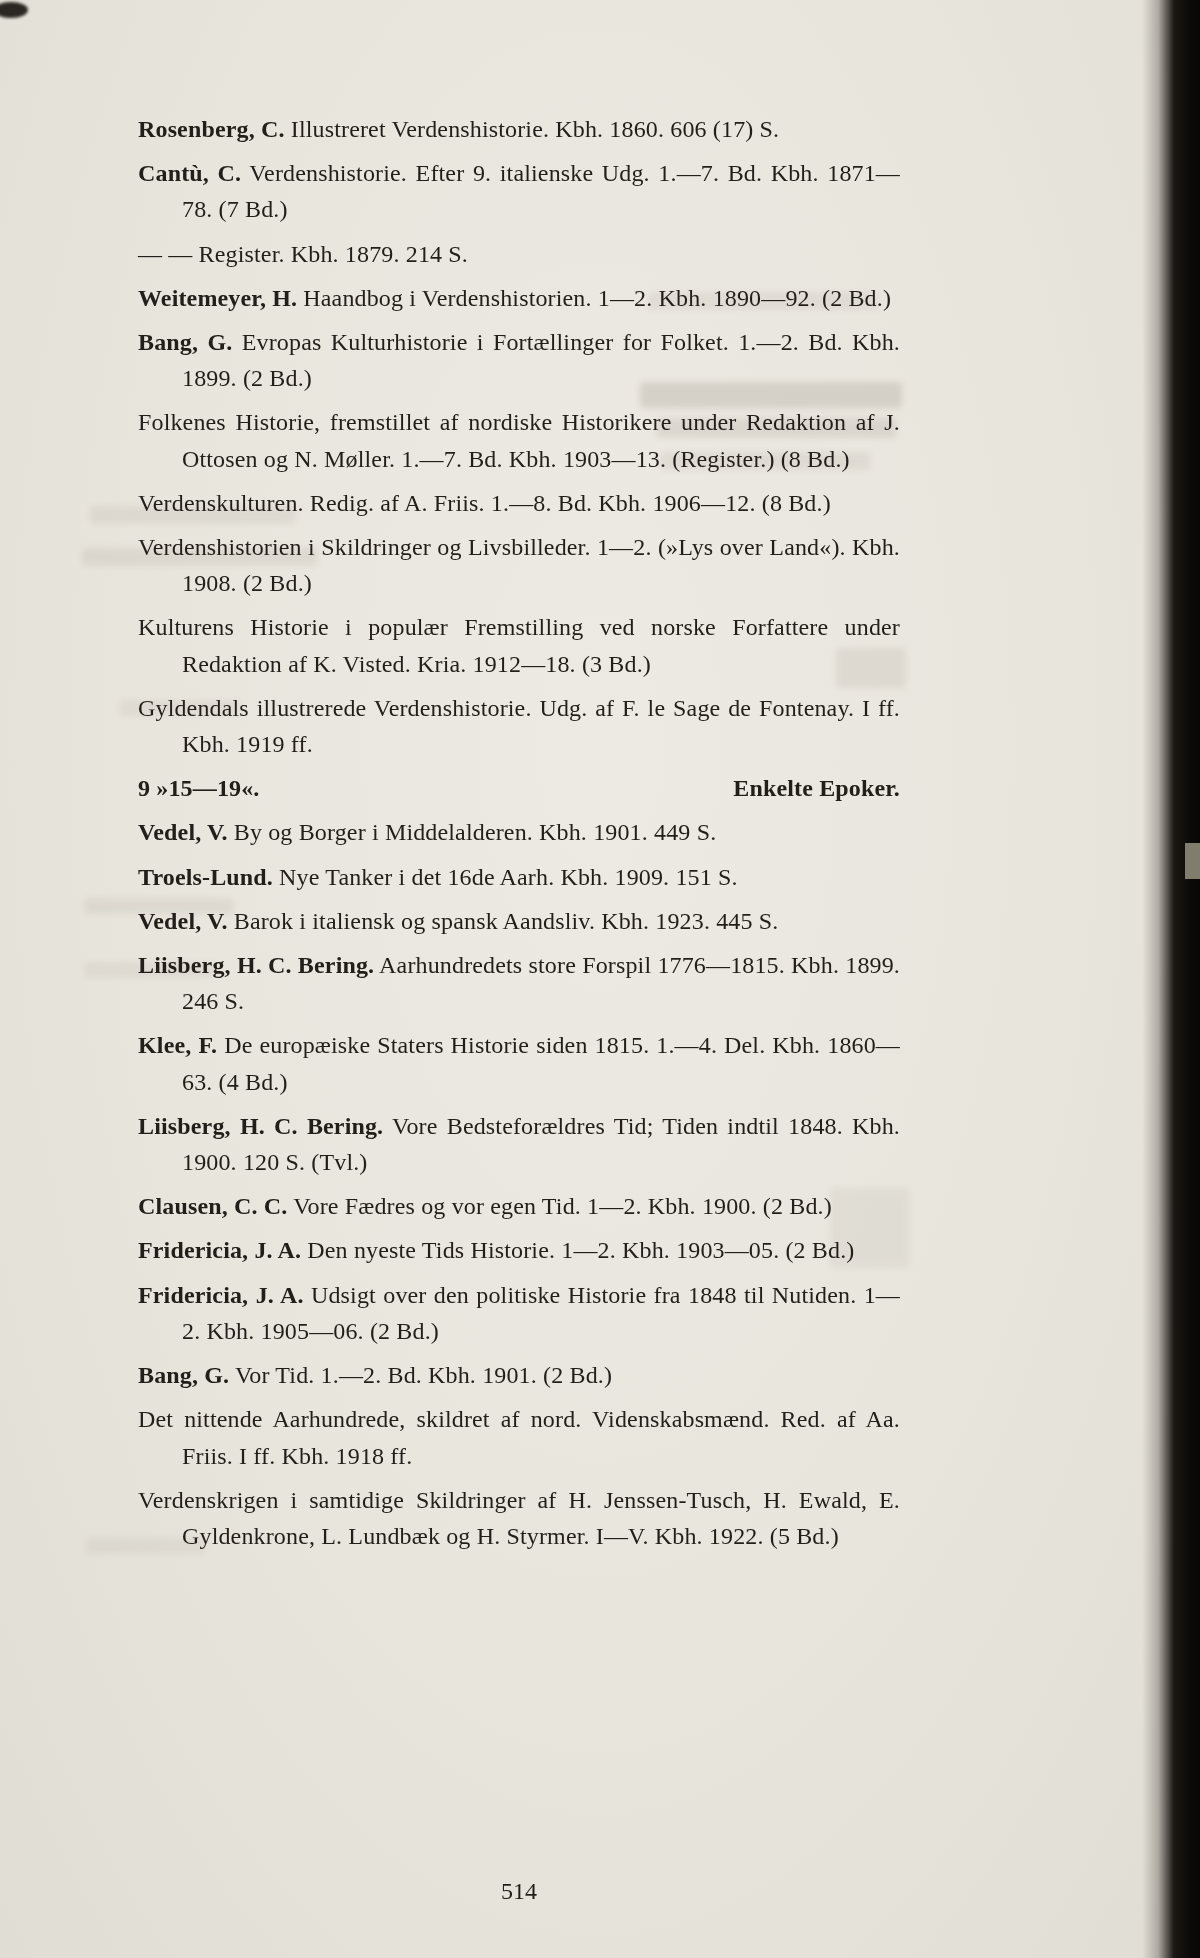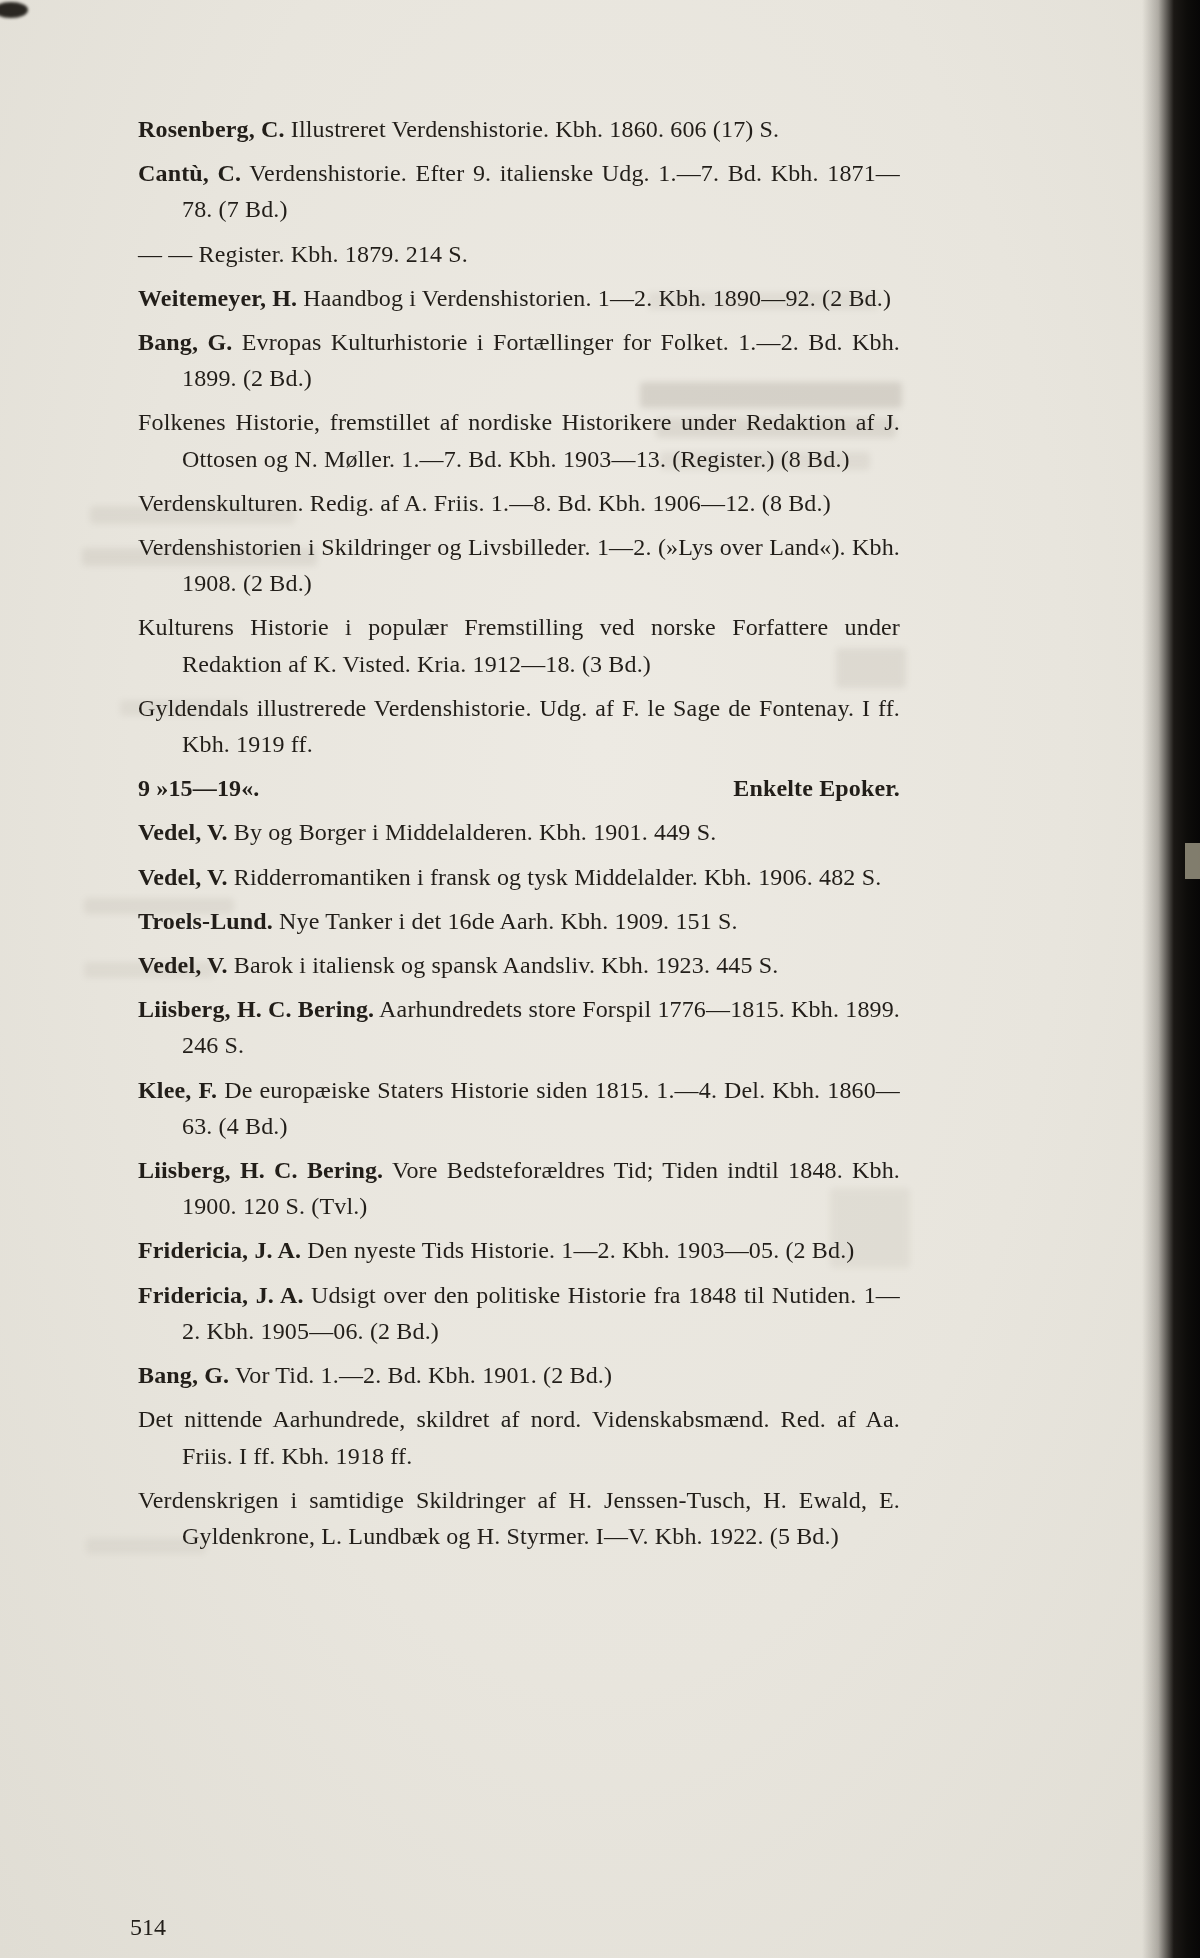--- a/index.html
+++ b/index.html
@@ -150,7 +150,6 @@
     </p>
 
     <p class="entry"><b>Vedel, V.</b><span> By og Borger i Middelalderen. Kbh. 1901. 449 S.</span></p>
-    <p class="entry"><b>Vedel, V.</b><span> Ridderromantiken i fransk og tysk Middelalder. Kbh. 1906. 482 S.</span></p>
     <p class="entry"><b>Troels-Lund.</b><span> Nye Tanker i det 16de Aarh. Kbh. 1909. 151 S.</span></p>
     <p class="entry"><b>Vedel, V.</b><span> Barok i italiensk og spansk Aandsliv. Kbh. 1923. 445 S.</span></p>
     <p class="entry"><b>Liisberg, H. C. Bering.</b><span> Aarhundredets store Forspil 1776—1815. Kbh. 1899. 246 S.</span></p>

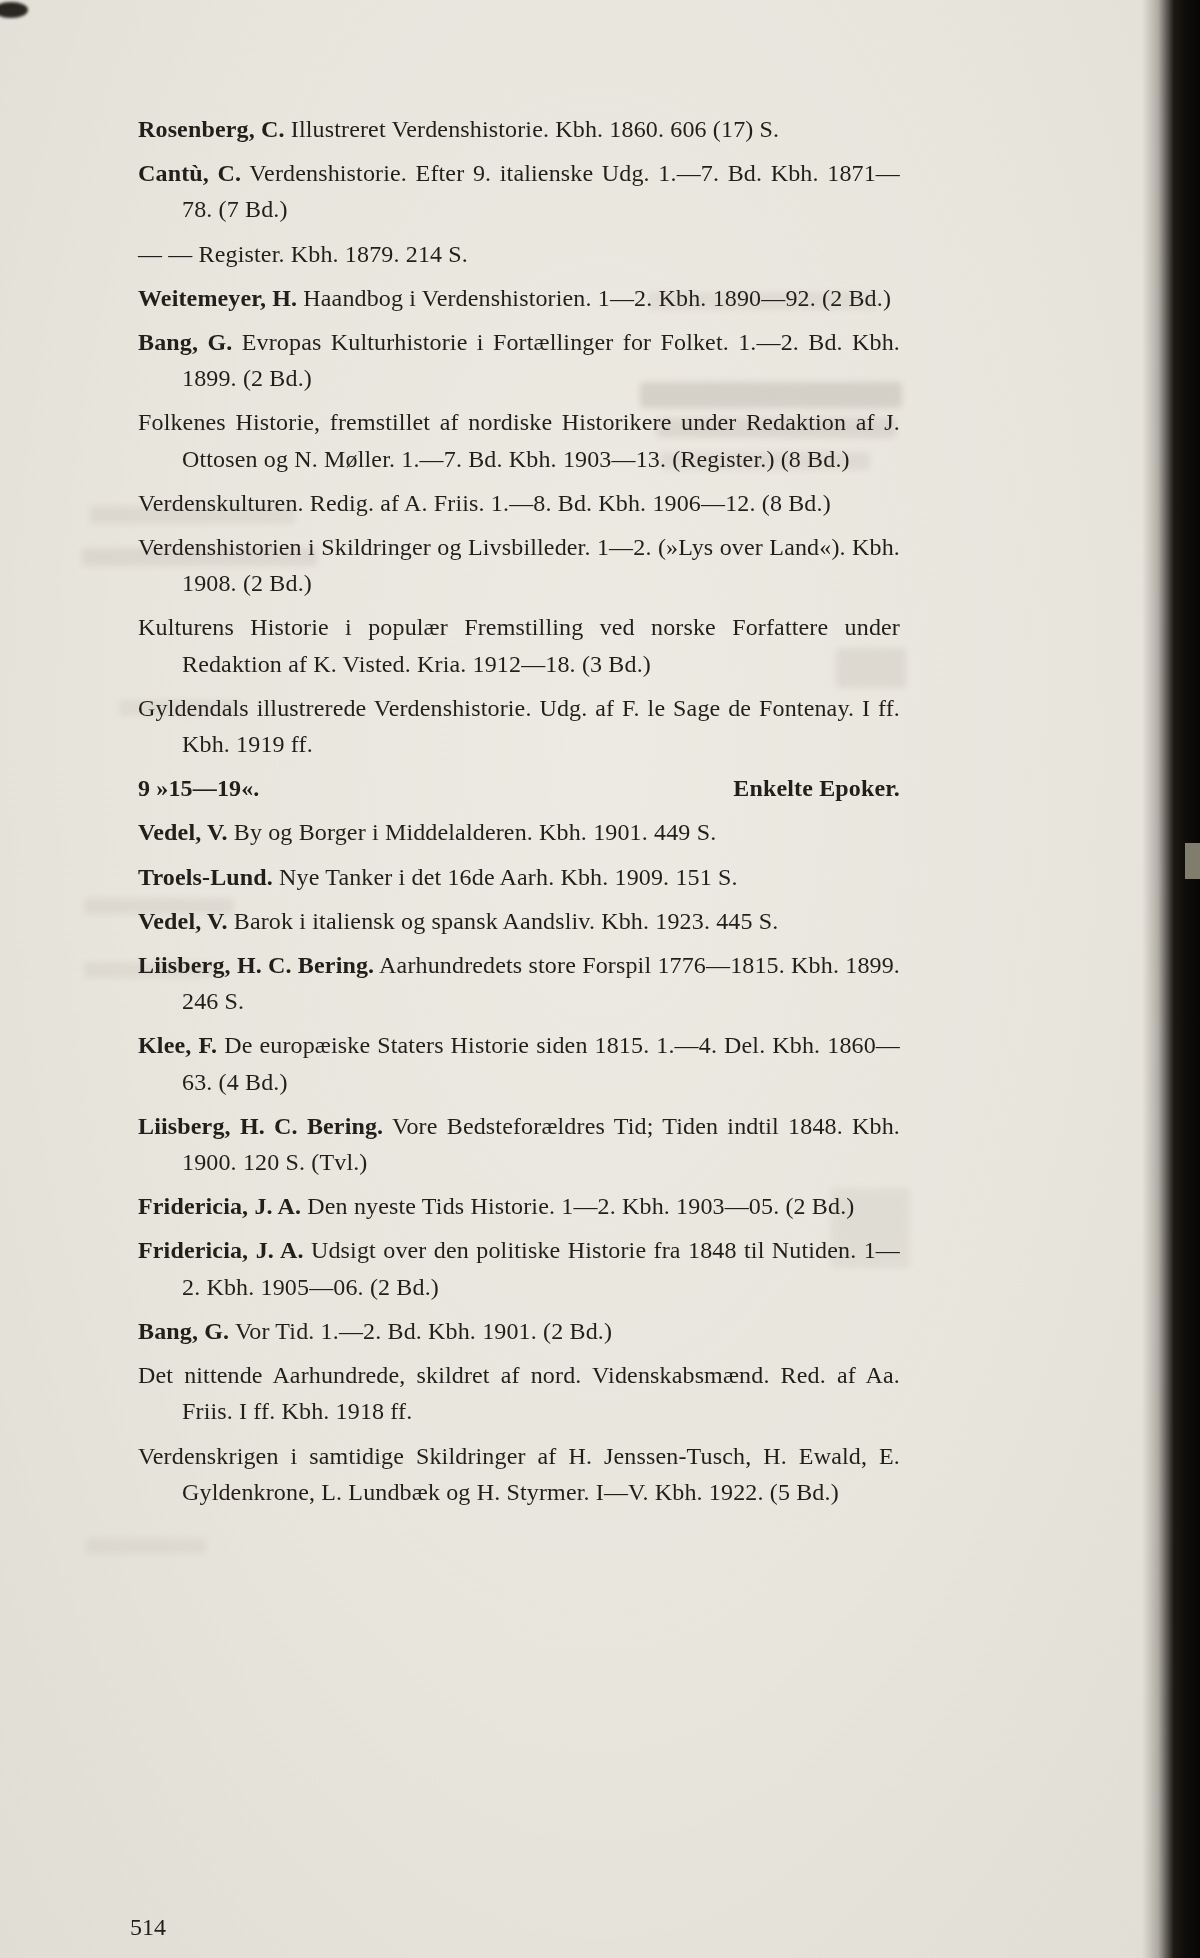--- a/index.html
+++ b/index.html
@@ -155,6 +155,7 @@
     <p class="entry"><b>Liisberg, H. C. Bering.</b><span> Aarhundredets store Forspil 1776—1815. Kbh. 1899. 246 S.</span></p>
     <p class="entry"><b>Klee, F.</b><span> De europæiske Staters Historie siden 1815. 1.—4. Del. Kbh. 1860—63. (4 Bd.)</span></p>
     <p class="entry"><b>Liisberg, H. C. Bering.</b><span> Vore Bedsteforældres Tid; Tiden indtil 1848. Kbh. 1900. 120 S. (Tvl.)</span></p>
+    <p class="entry"><b>Clausen, C. C.</b><span> Vore Fædres og vor egen Tid. 1—2. Kbh. 1900. (2 Bd.)</span></p>
     <p class="entry"><b>Fridericia, J. A.</b><span> Den nyeste Tids Historie. 1—2. Kbh. 1903—05. (2 Bd.)</span></p>
     <p class="entry"><b>Fridericia, J. A.</b><span> Udsigt over den politiske Historie fra 1848 til Nutiden. 1—2. Kbh. 1905—06. (2 Bd.)</span></p>
     <p class="entry"><b>Bang, G.</b><span> Vor Tid. 1.—2. Bd. Kbh. 1901. (2 Bd.)</span></p>

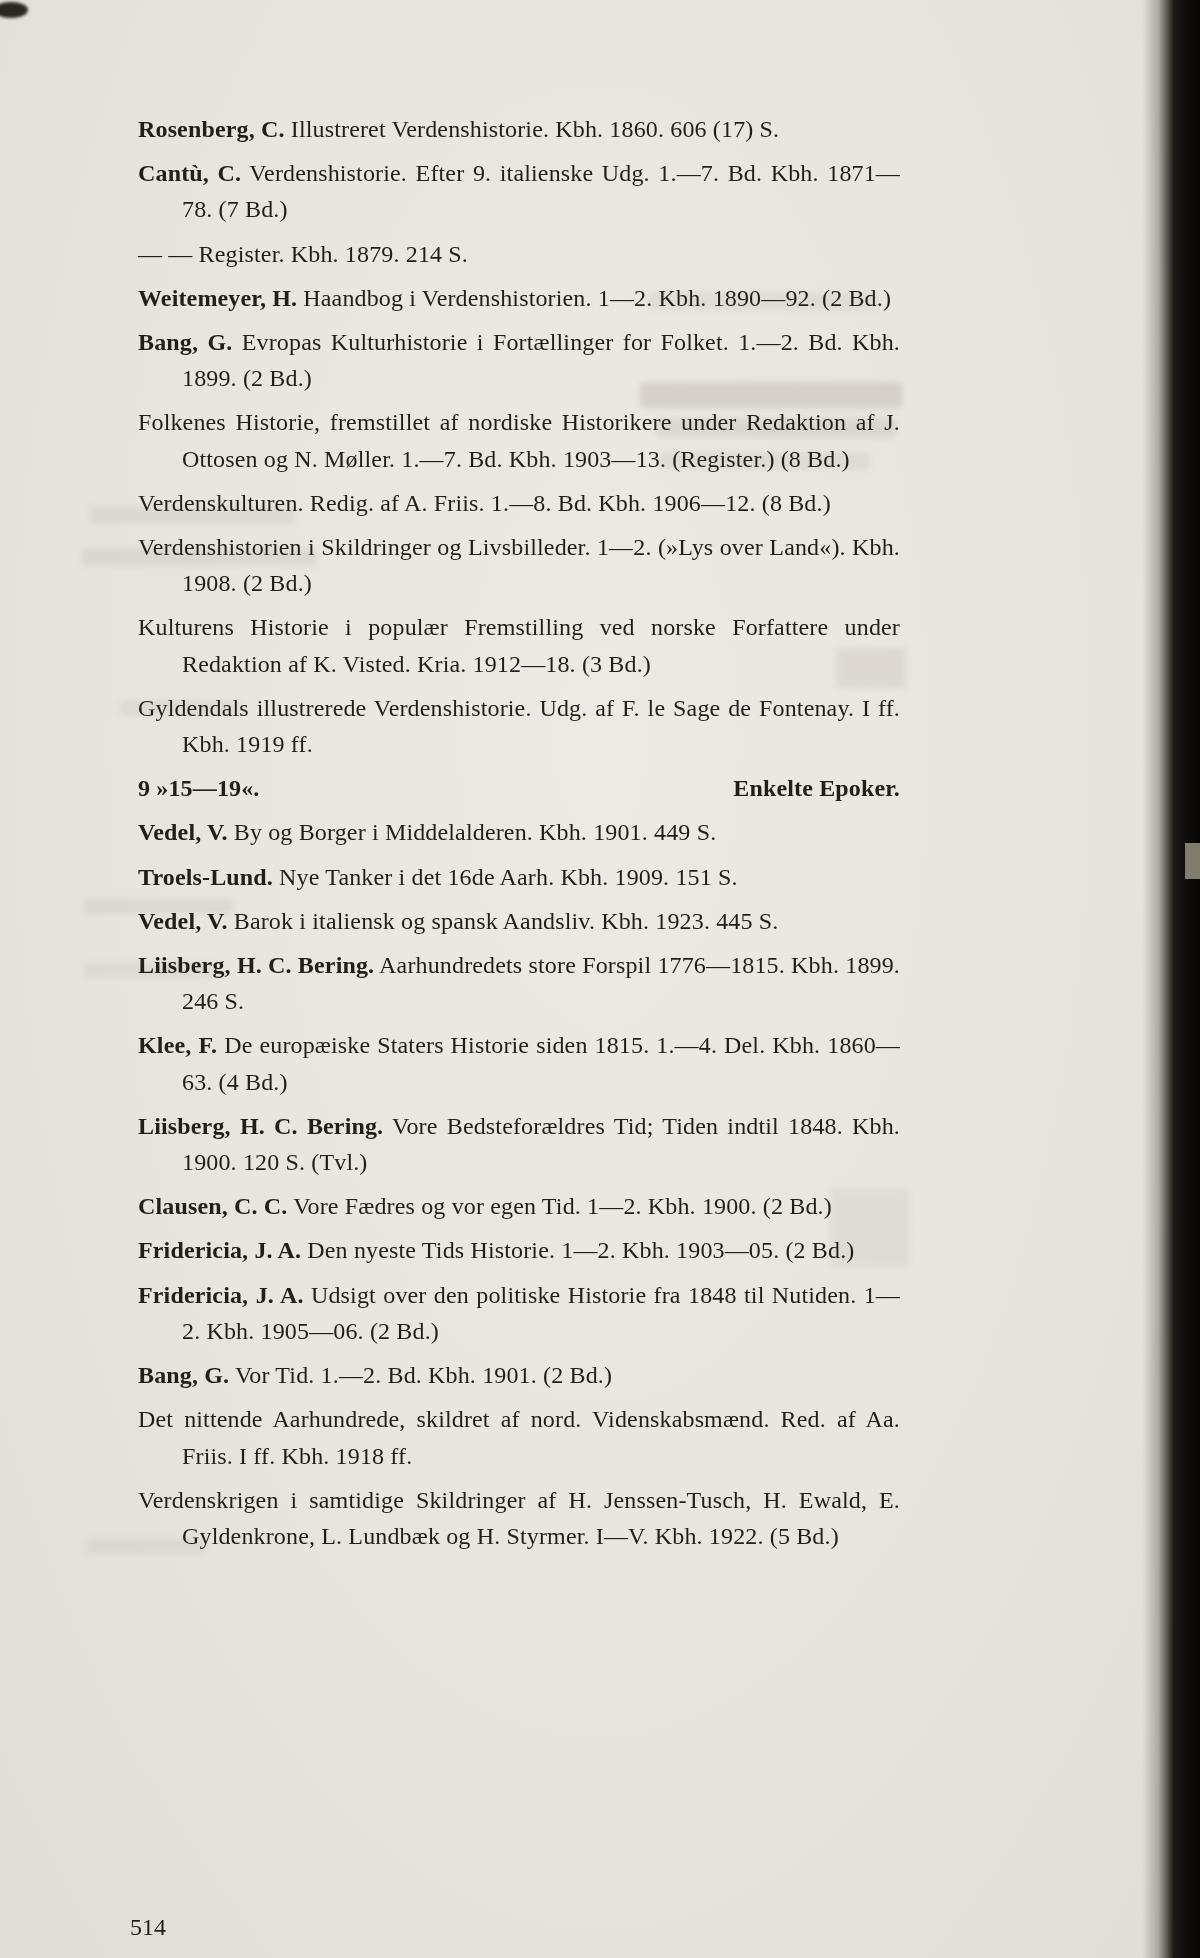--- a/index.html
+++ b/index.html
@@ -106,9 +106,9 @@
     left: 130px;
     top: 1878px;
     width: 778px;
+    text-align: center;
     color: #221e19;
     font-size: 24px;
-    margin-top: 36px;
   }
 </style>
 </head>

